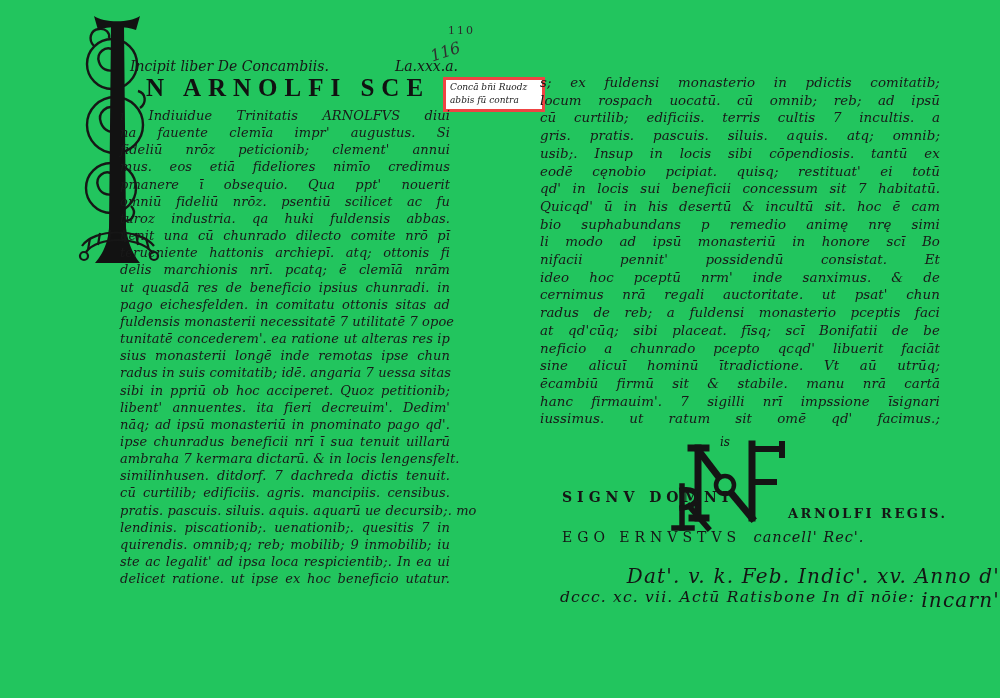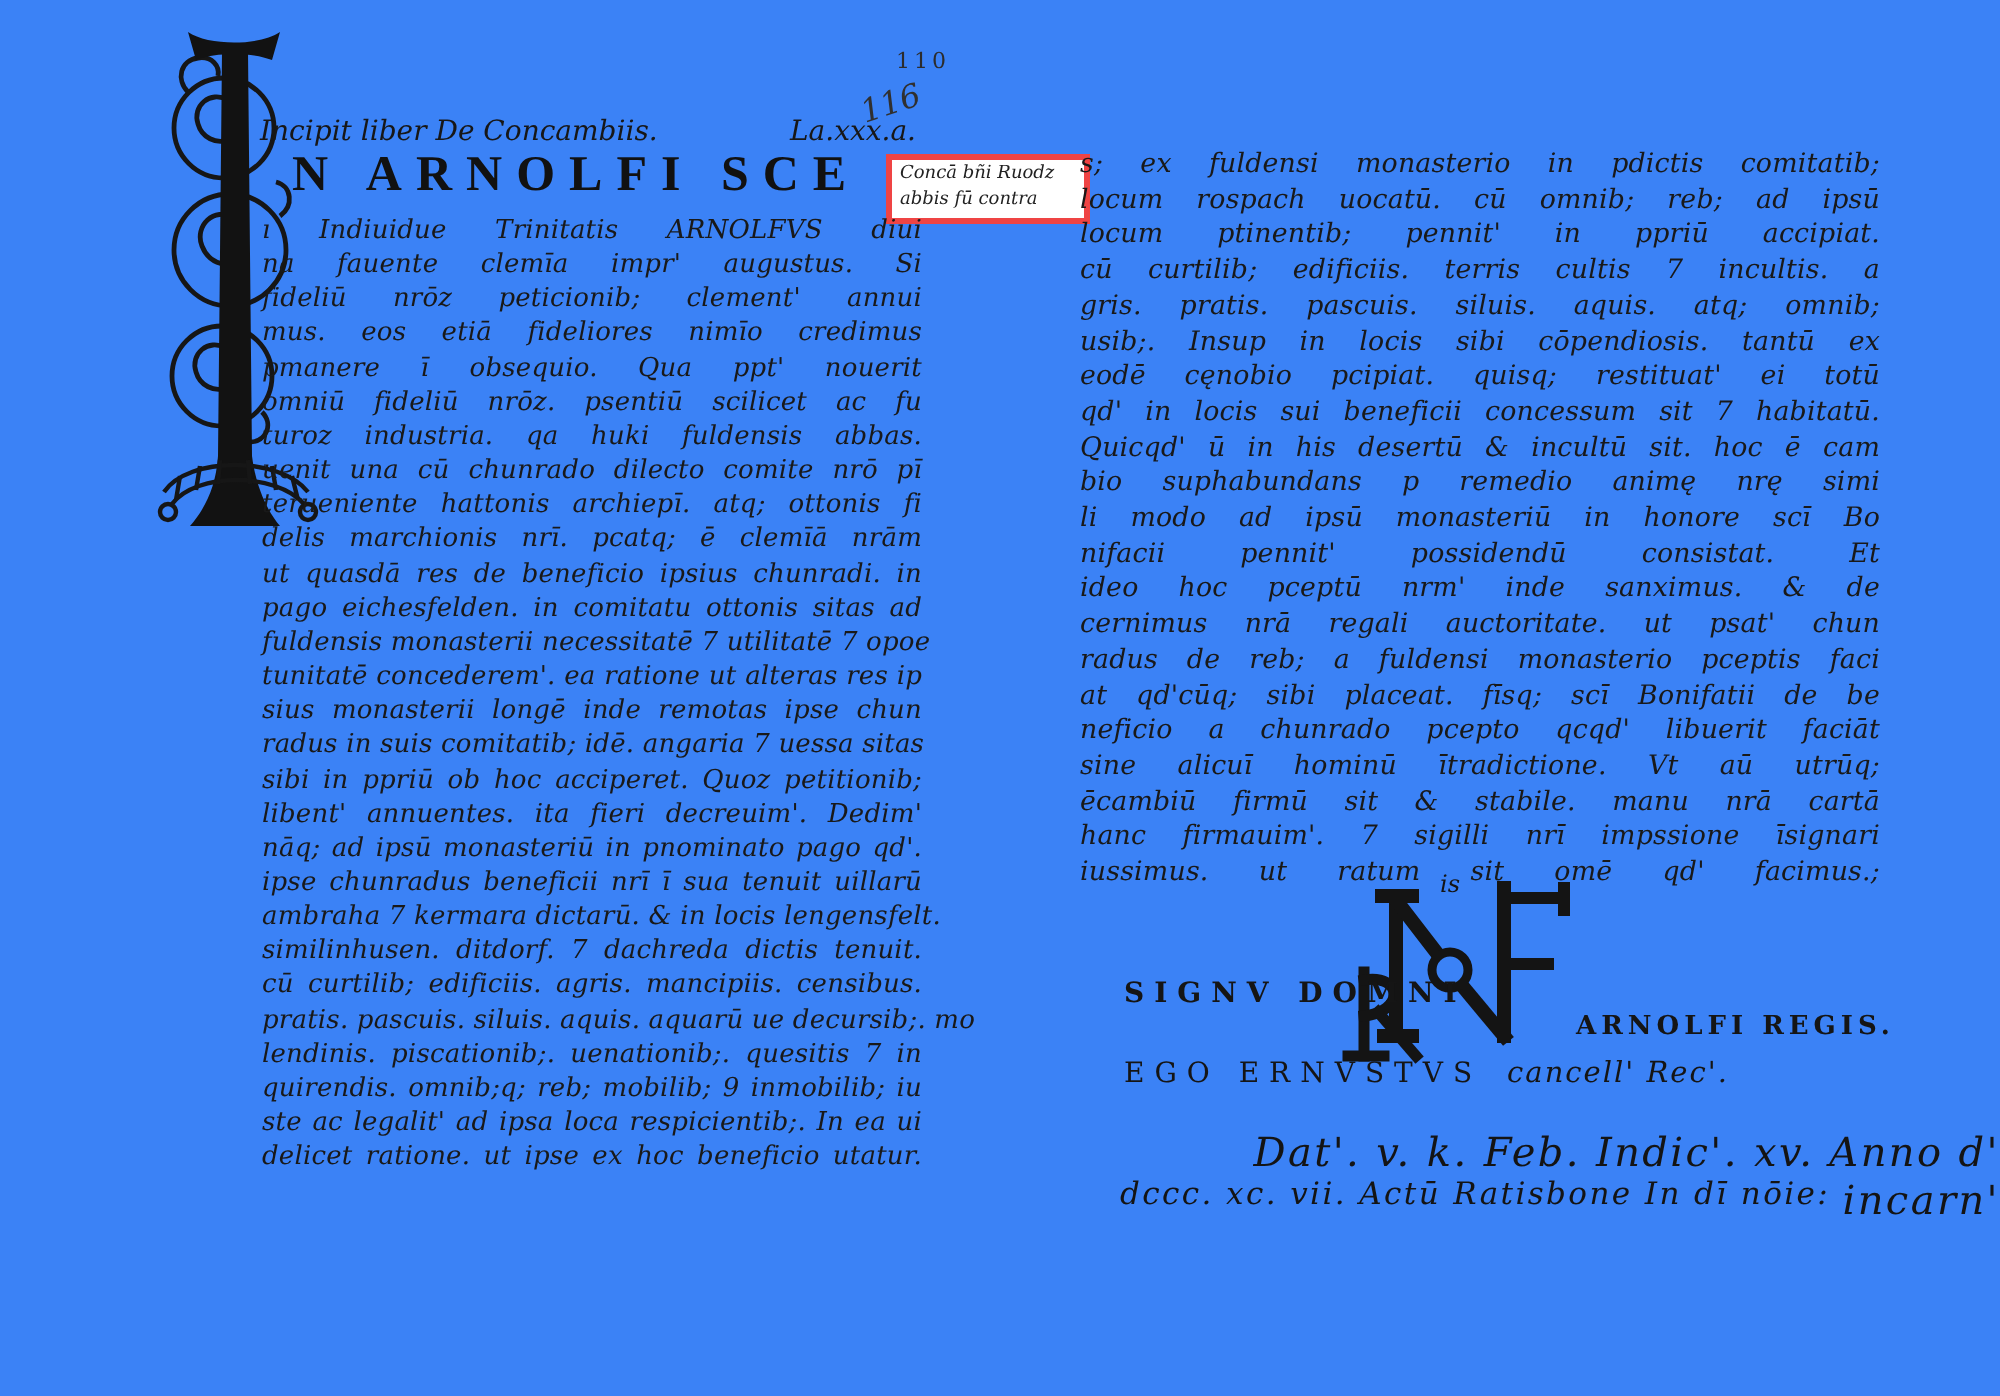--- a/index.html
+++ b/index.html
@@ -3,7 +3,7 @@
 <meta charset="utf-8">
 <style>
   html,body{margin:0;padding:0;background:#fff;}
-  .scan{position:relative;width:1000px;height:698px;background:#3b82f6;overflow:hidden;
+  .scan{position:relative;width:1000px;height:698px;background:#22c55e;overflow:hidden;
         font-family:"DejaVu Serif", serif;color:#1a1a1a;}
 
   

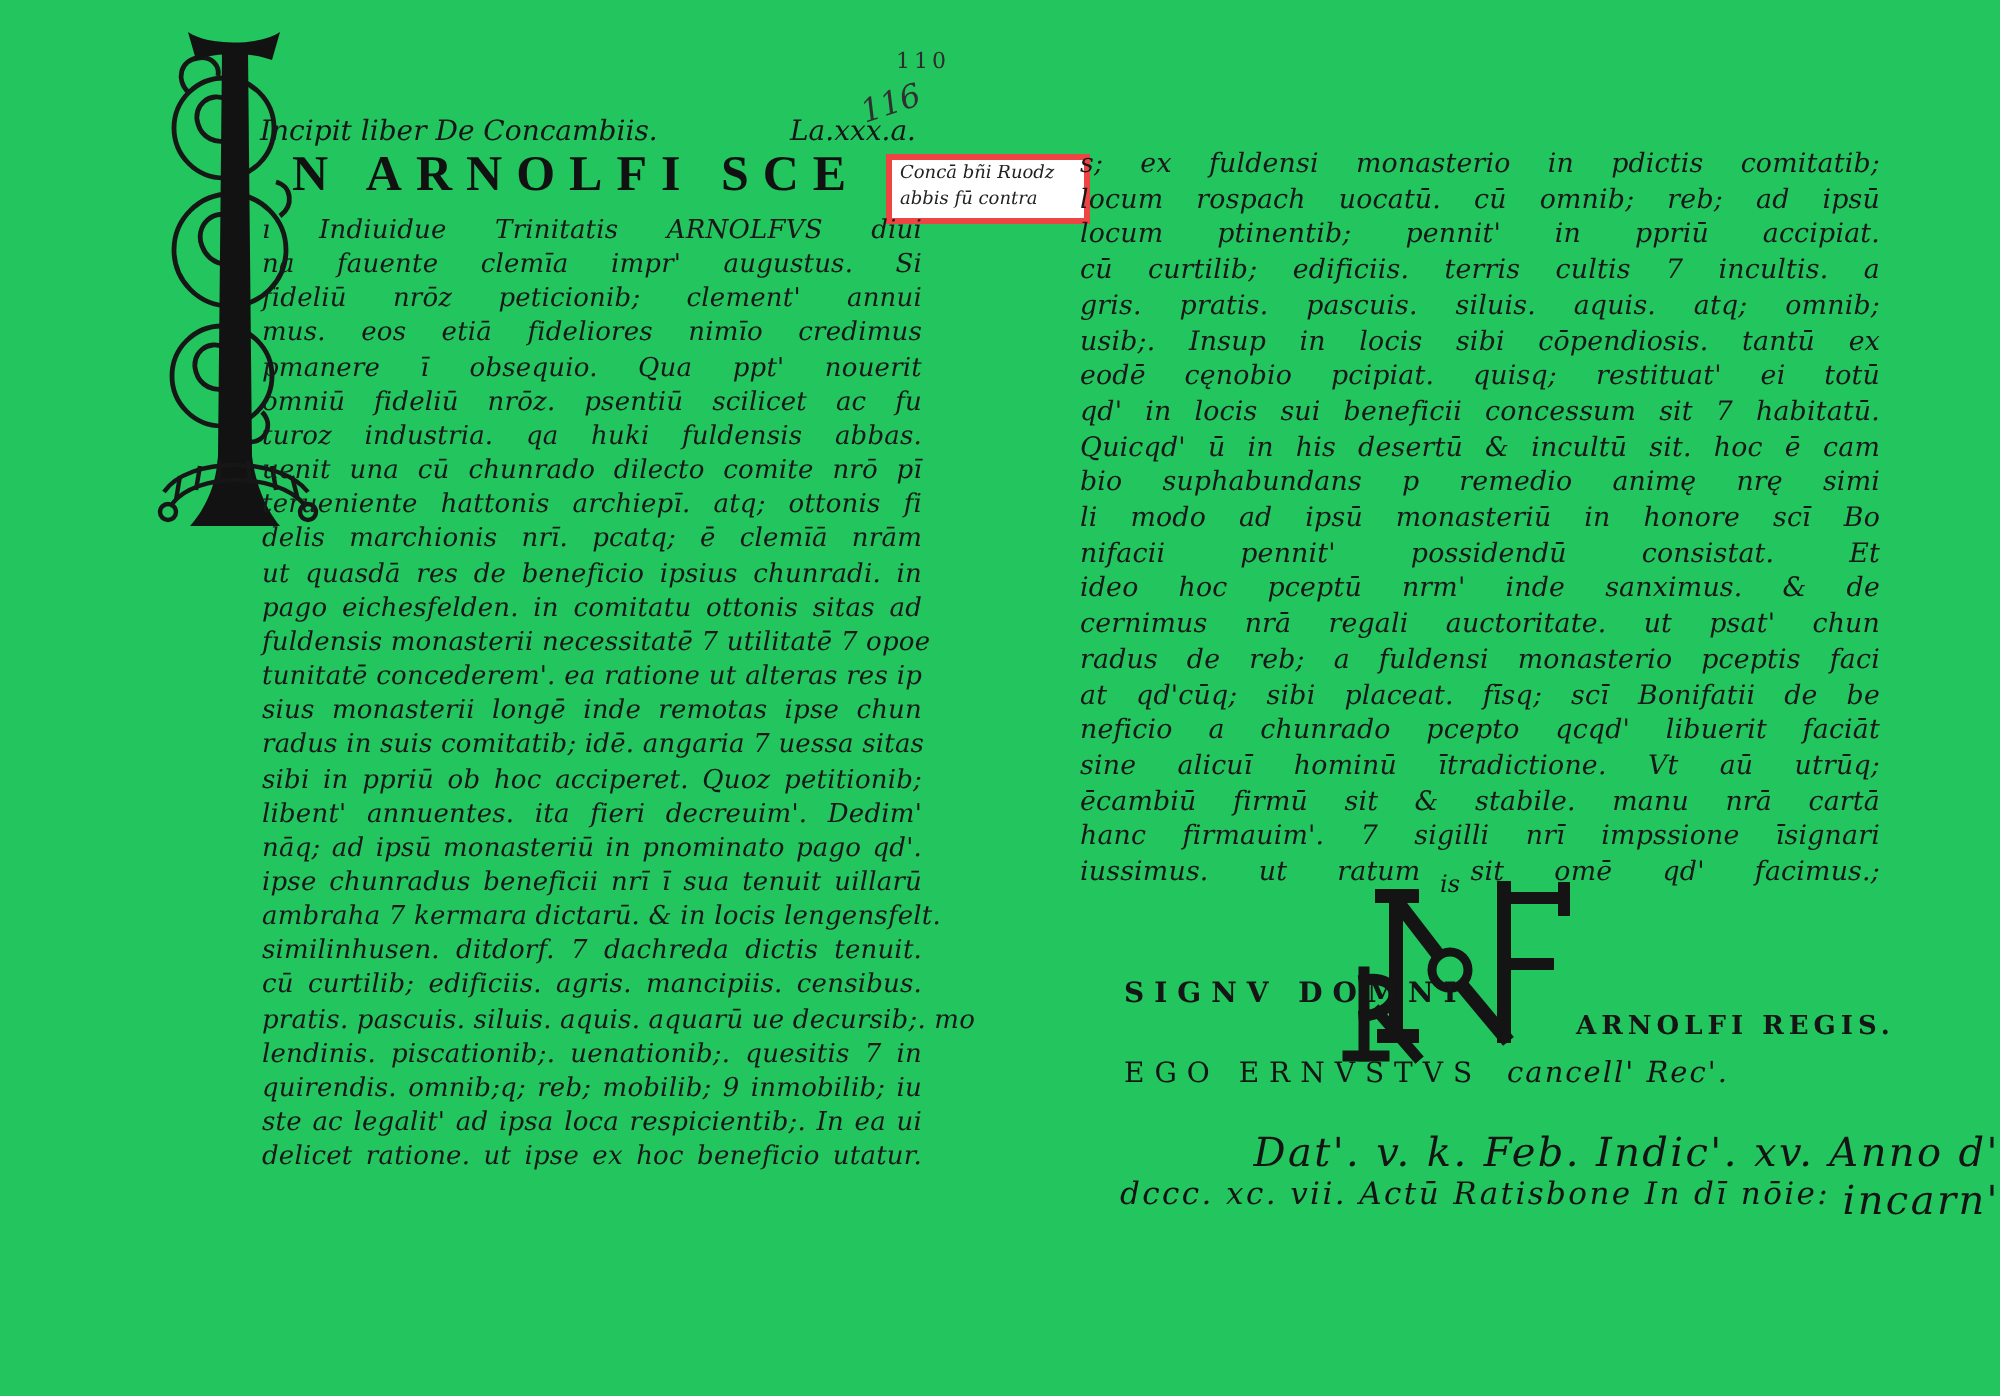--- a/index.html
+++ b/index.html
@@ -22,7 +22,7 @@
   .lp-display{position:absolute;left:146px;top:74px;width:312px;
               font-family:"Liberation Serif", serif;font-weight:bold;font-size:25px;
               letter-spacing:7px;white-space:nowrap;color:#111;}
-  .lp-body{position:absolute;left:131px;top:107px;width:330px;}
+  .lp-body{position:absolute;left:120px;top:107px;width:330px;}
   .rp-body{position:absolute;left:540px;top:74px;width:400px;}
   .ms-line{font-style:italic;font-size:13px;line-height:17.15px;letter-spacing:.1px;
            text-align:justify;text-align-last:justify;white-space:nowrap;color:#191919;}

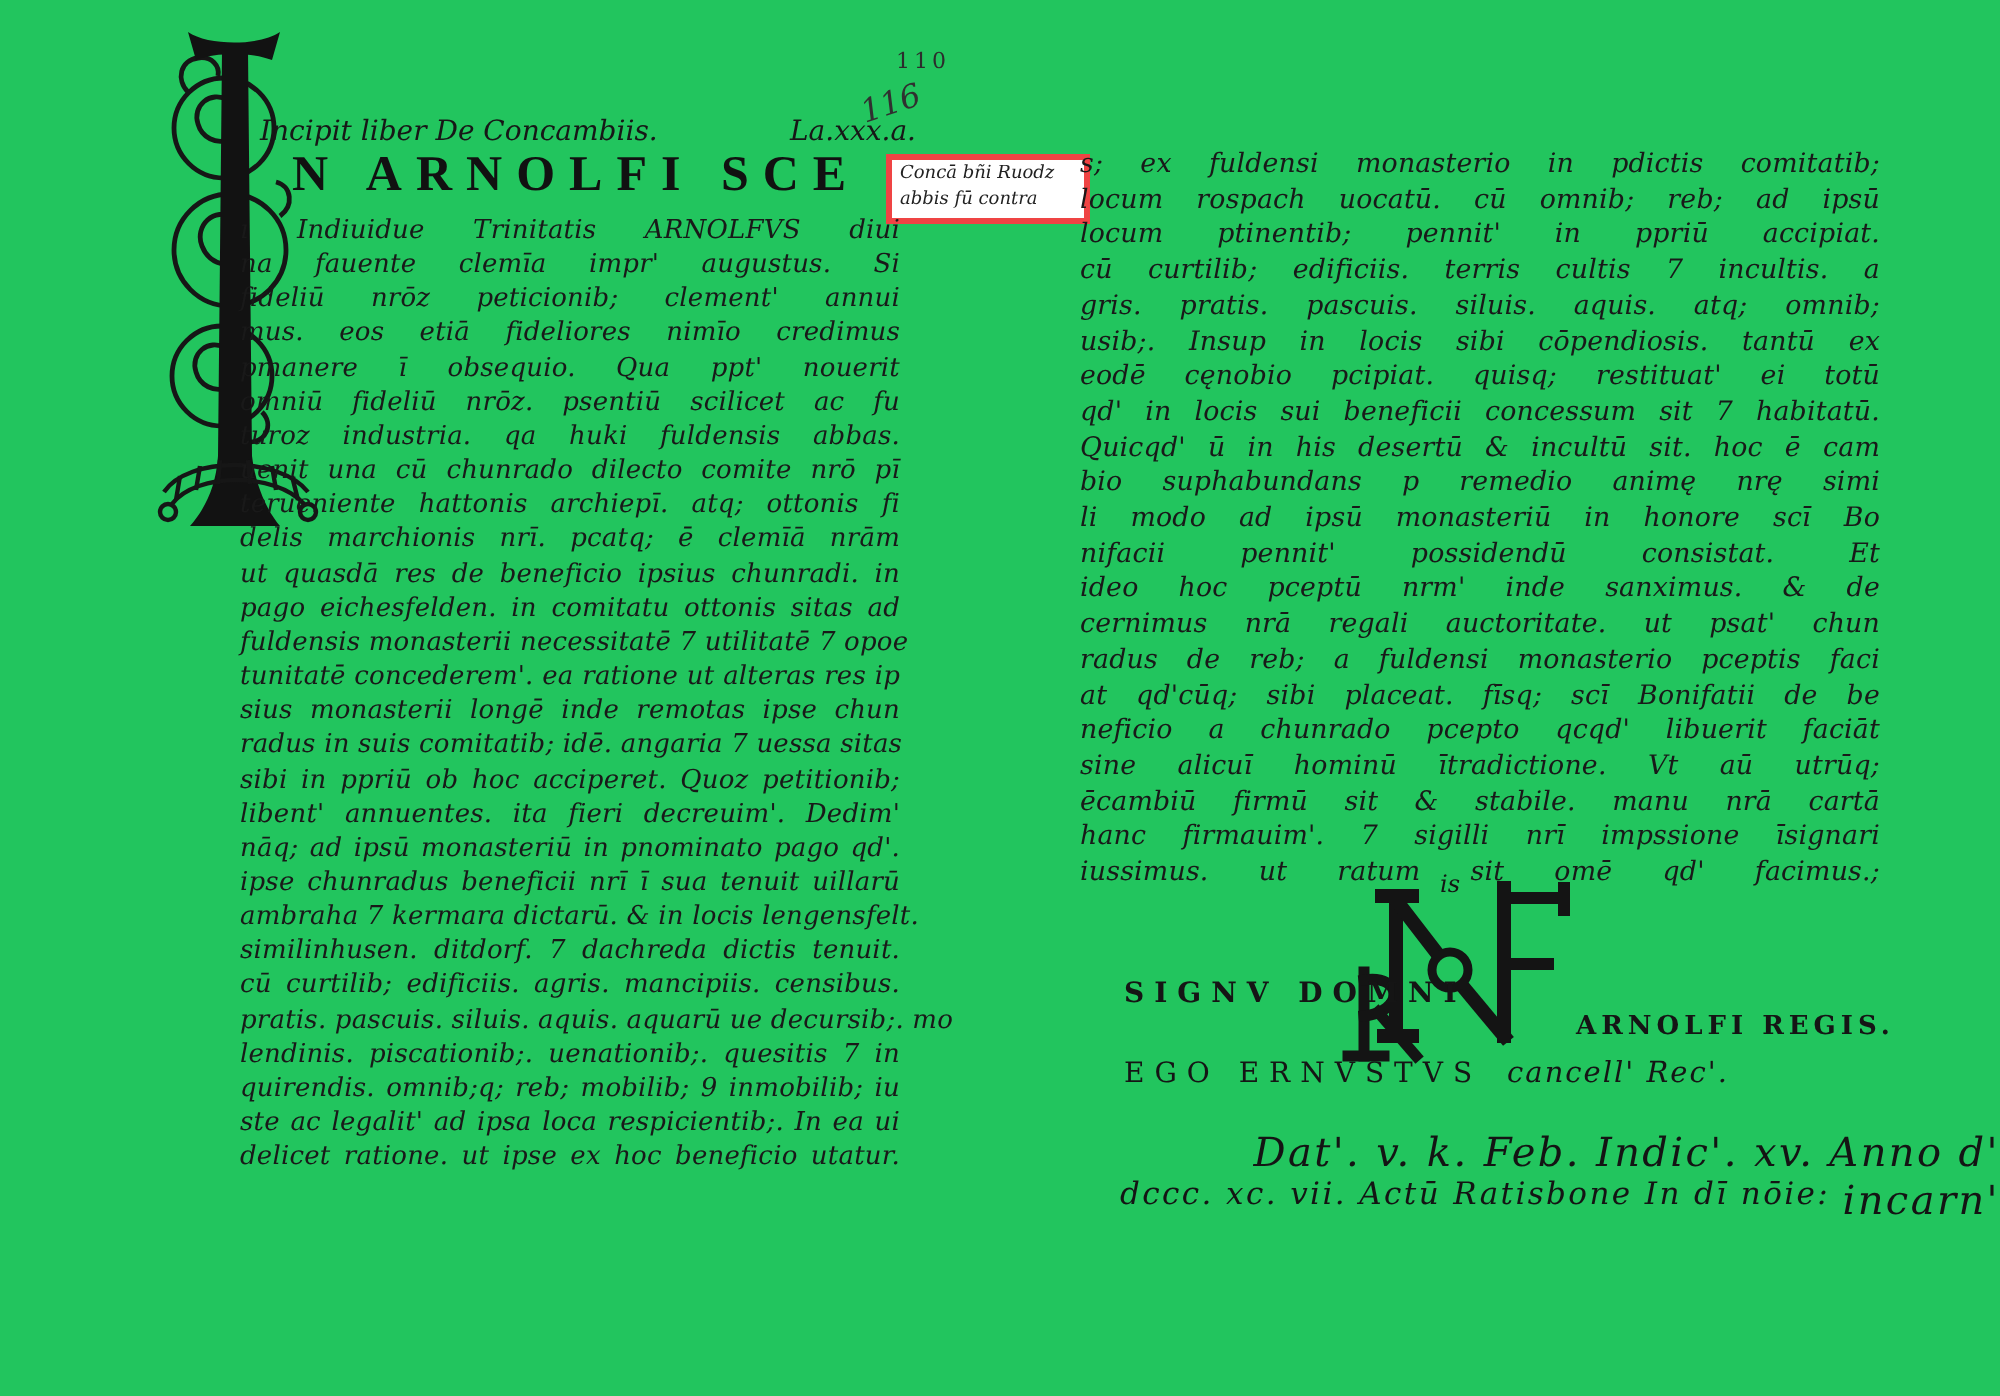--- a/index.html
+++ b/index.html
@@ -124,7 +124,6 @@
   <div class="rp-body">
       <div class="ms-line">s; ex fuldensi monasterio in pdictis comitatib;</div>
       <div class="ms-line">locum rospach uocatū. cū omnib; reb; ad ipsū</div>
-      <div class="ms-line">locum ptinentib; pennit' in ppriū accipiat.</div>
       <div class="ms-line">cū curtilib; edificiis. terris cultis 7 incultis. a</div>
       <div class="ms-line">gris. pratis. pascuis. siluis. aquis. atq; omnib;</div>
       <div class="ms-line">usib;. Insup in locis sibi cōpendiosis. tantū ex</div>

